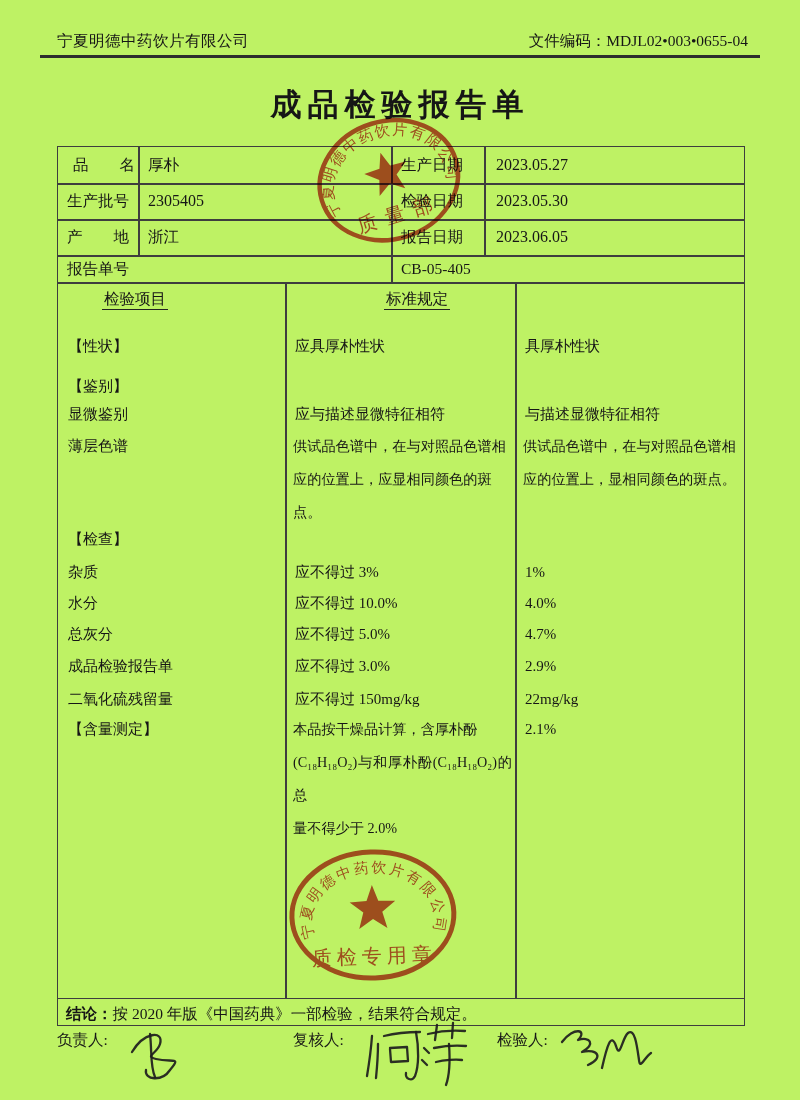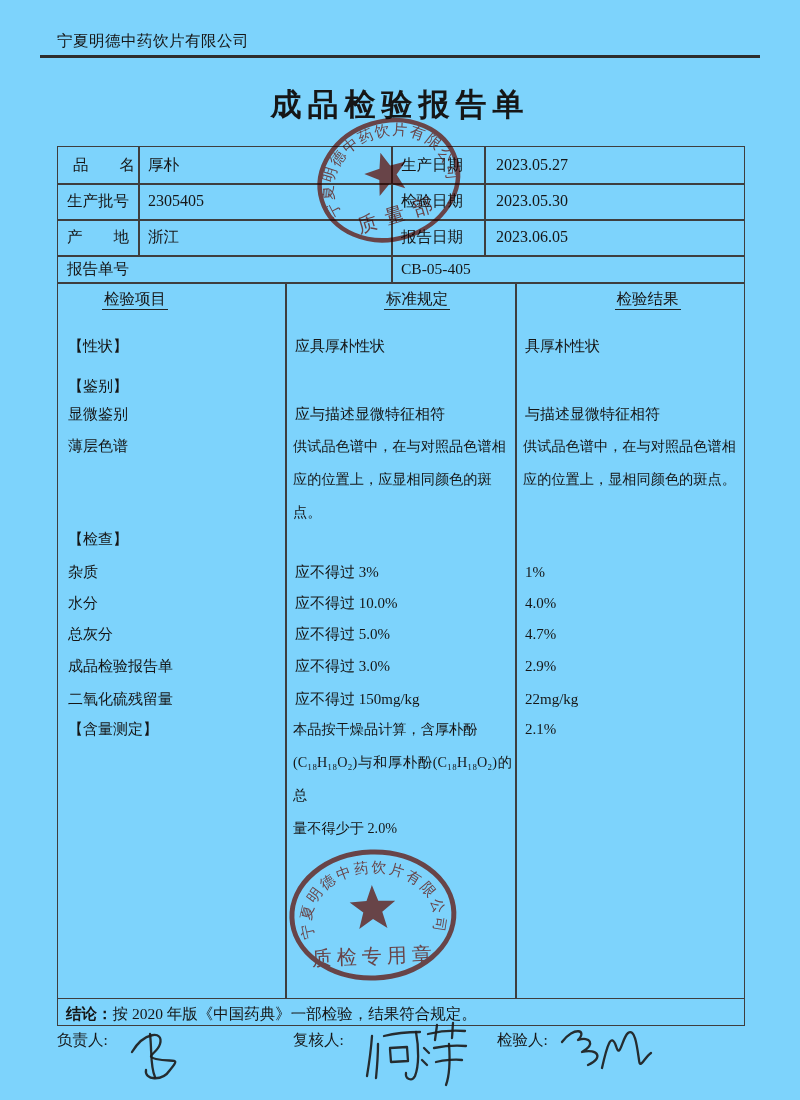--- a/index.html
+++ b/index.html
@@ -3,7 +3,7 @@
 <meta charset="utf-8">
 <style>
   html,body{margin:0;padding:0;background:#e8e8e8;}
-  .page{position:relative;width:800px;height:1100px;background:#7dd3fc;margin:0 auto;
+  .page{position:relative;width:800px;height:1100px;background:#bef264;margin:0 auto;
         font-family:"Liberation Serif","DejaVu Serif",serif;color:#161616;overflow:hidden;}
   .abs{position:absolute;}
   

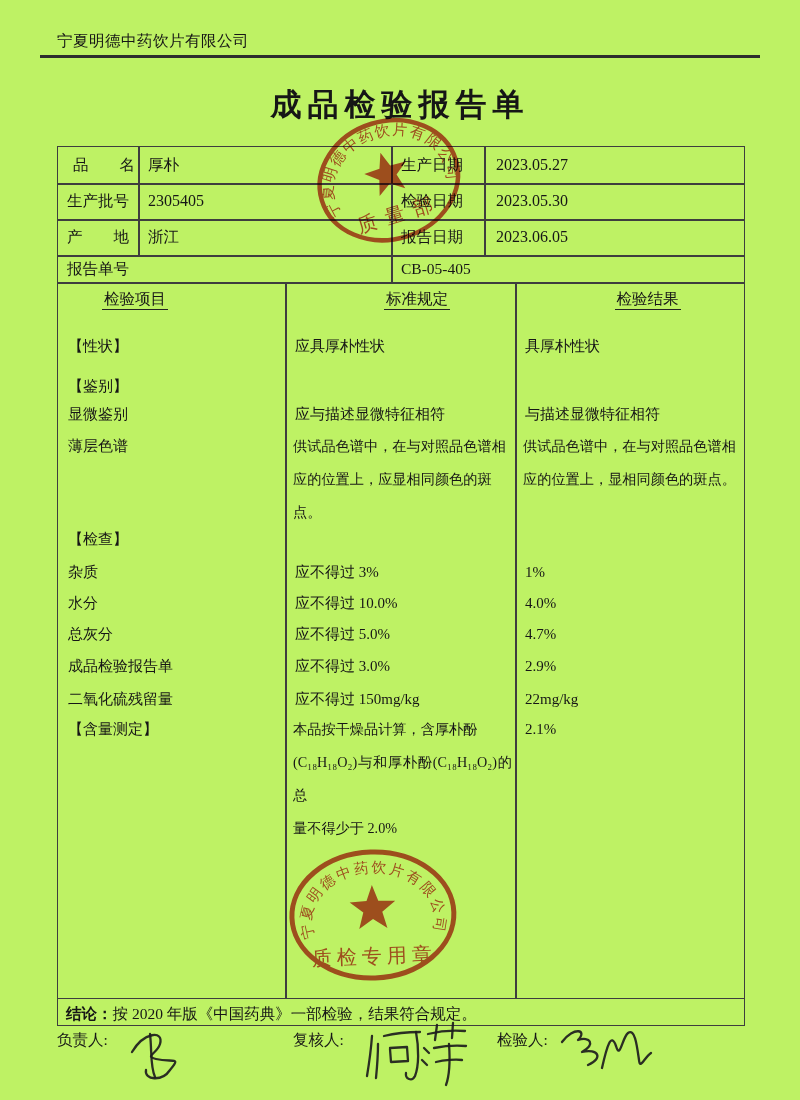--- a/index.html
+++ b/index.html
@@ -42,6 +42,9 @@
 <div class="page">
 
   <div class="abs hdr-company">宁夏明德中药饮片有限公司</div>
+  <div class="abs hdr-code">
+    <span>文件编码：</span><span>MDJL02•003•0655-04</span>
+  </div>
   <div class="abs hdr-rule"></div>
 
   <div class="abs title">成品检验报告单</div>

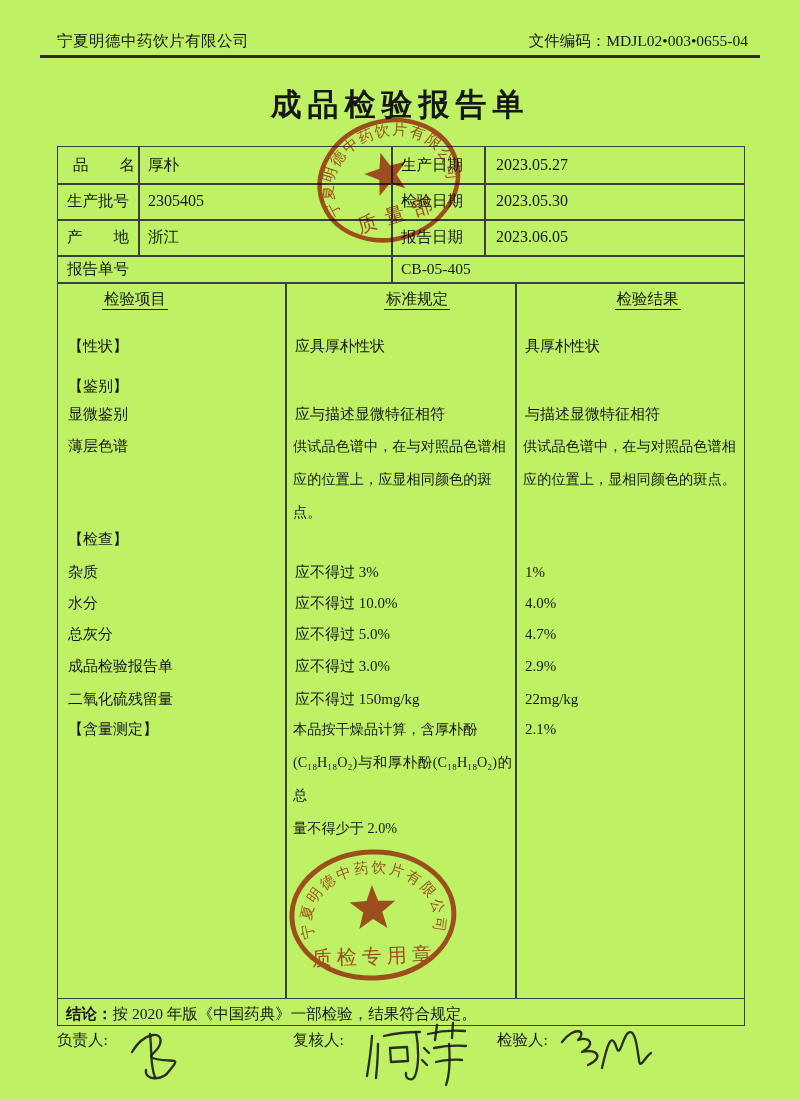--- a/index.html
+++ b/index.html
@@ -82,7 +82,6 @@
 
     <div class="th" style="left:10px"><span>检验项目</span></div>
     <div class="th" style="left:227px;width:230px;text-align:center"><span>标准规定</span></div>
-    <div class="th" style="left:457px;width:231px;text-align:center"><span>检验结果</span></div>
 
     <div class="bl" style="left:10px;top:188px">【性状】</div>
     <div class="bl" style="left:10px;top:228px">【鉴别】</div>

